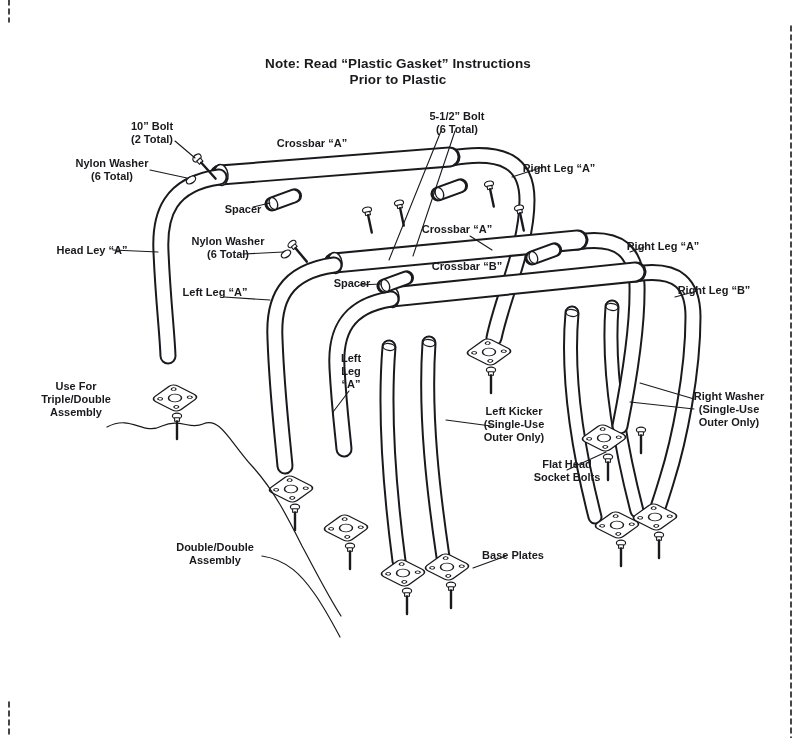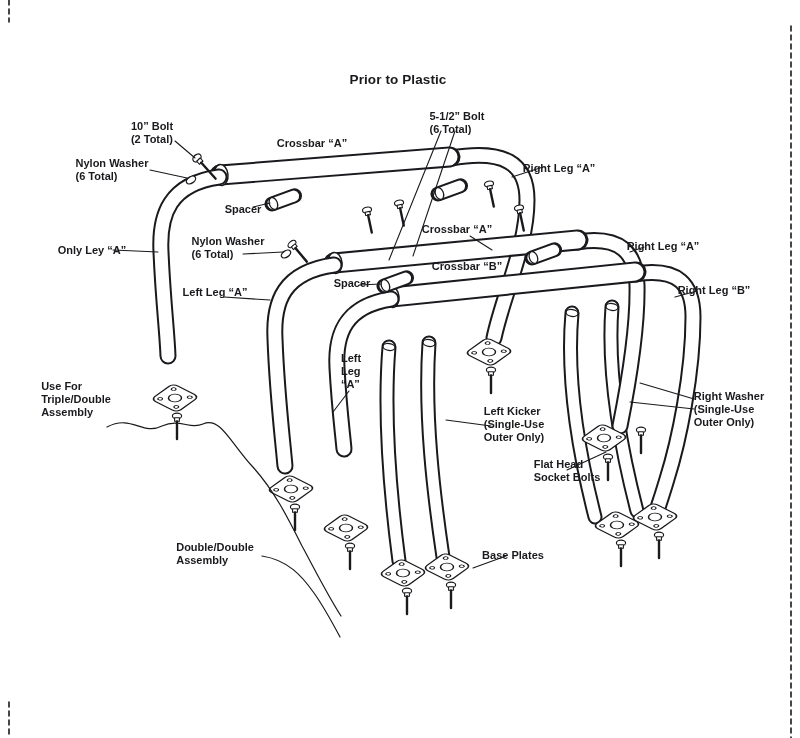--- a/index.html
+++ b/index.html
@@ -169,6 +169,7 @@
     </g>
   </svg>
 
+  <div class="title-line" style="top:56px">Note: Read “Plastic Gasket” Instructions</div>
   <div class="title-line" style="top:72px">Prior to Plastic</div>
 
   <div class="lbl" style="left:152px;top:120px">10” Bolt

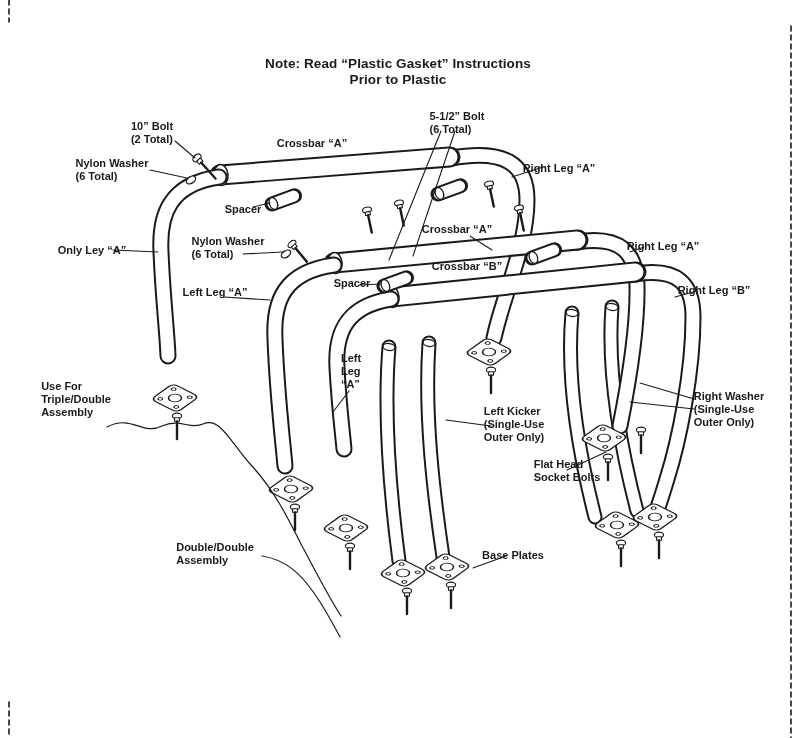--- a/index.html
+++ b/index.html
@@ -9,7 +9,7 @@
   svg.diagram{position:absolute;left:0;top:0;width:800px;height:738px}
   .title-line{position:absolute;left:398px;transform:translateX(-50%);text-align:center;
               font-weight:bold;font-size:13.5px;letter-spacing:.1px;white-space:nowrap;color:#1a1a1e}
-  .lbl{position:absolute;transform:translateX(-50%);font-weight:bold;
+  .lbl{position:absolute;transform:translateX(-50%);text-align:center;font-weight:bold;
        font-size:11px;line-height:1.18;color:#1a1a1e;white-space:pre-line}
 </style>
 </head>

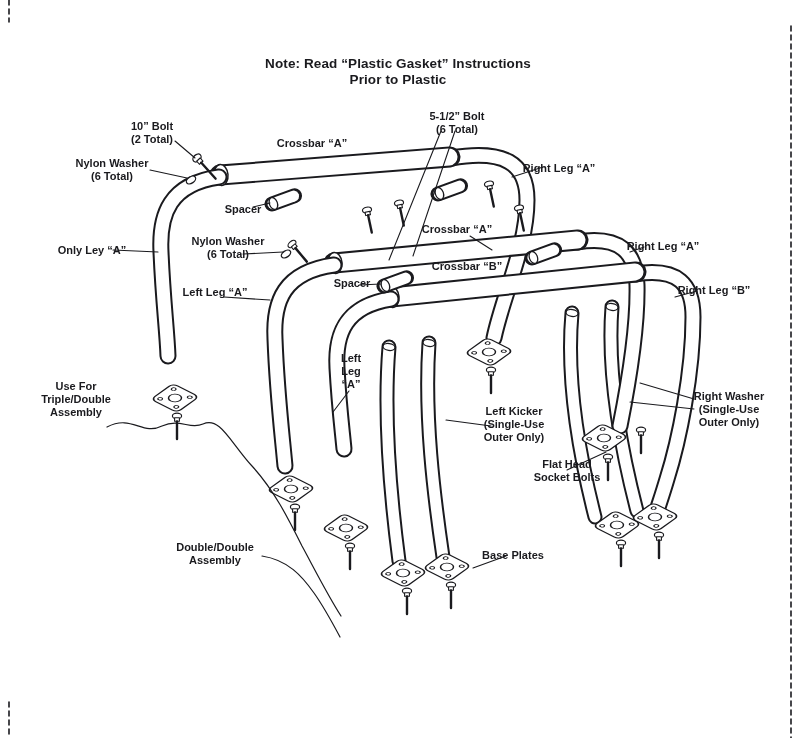--- a/index.html
+++ b/index.html
@@ -182,7 +182,7 @@
   <div class="lbl" style="left:559px;top:162px">Right Leg “A”</div>
   <div class="lbl" style="left:243px;top:203px">Spacer</div>
   <div class="lbl" style="left:457px;top:223px">Crossbar “A”</div>
-  <div class="lbl" style="left:92px;top:244px">Only Ley “A”</div>
+  <div class="lbl" style="left:92px;top:244px">Head Ley “A”</div>
   <div class="lbl" style="left:228px;top:235px">Nylon Washer
 (6 Total)</div>
   <div class="lbl" style="left:663px;top:240px">Right Leg “A”</div>

